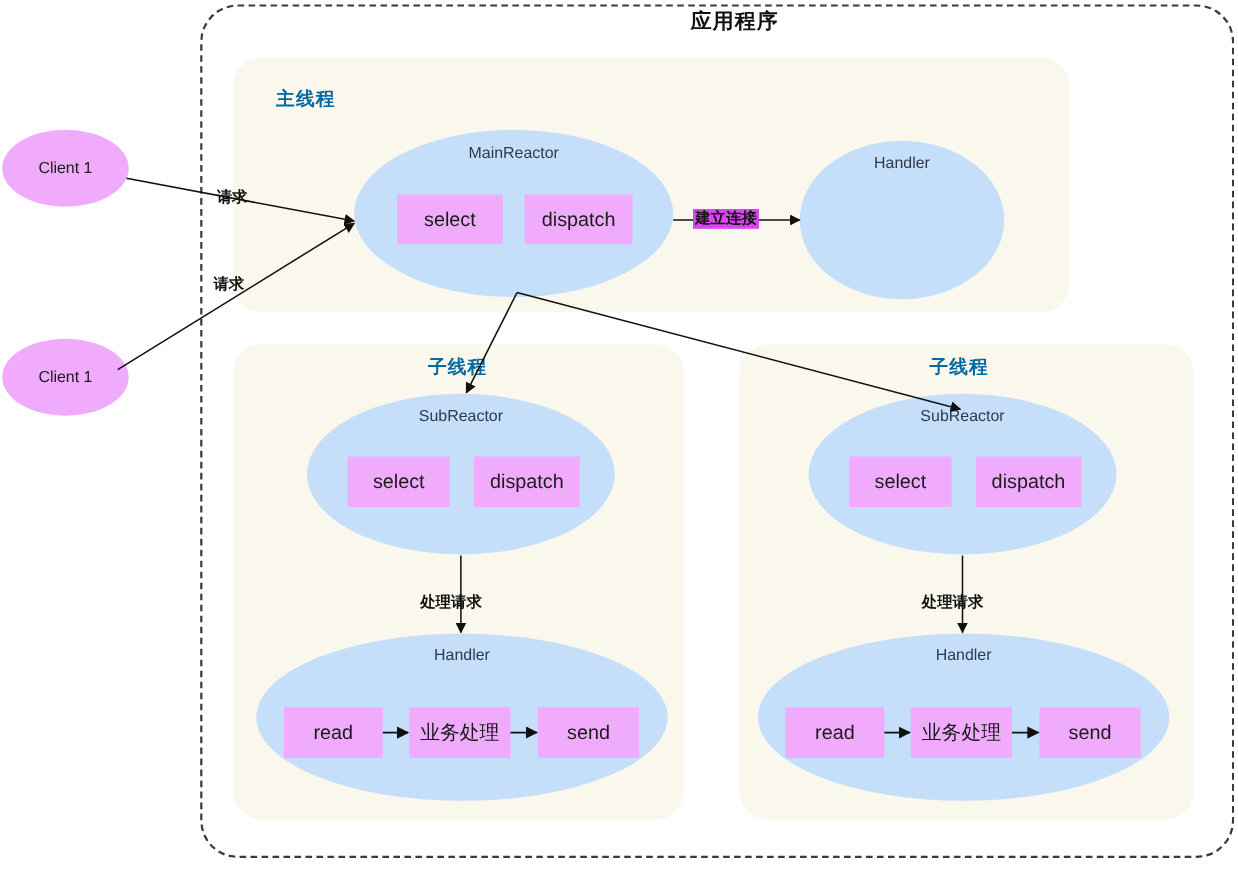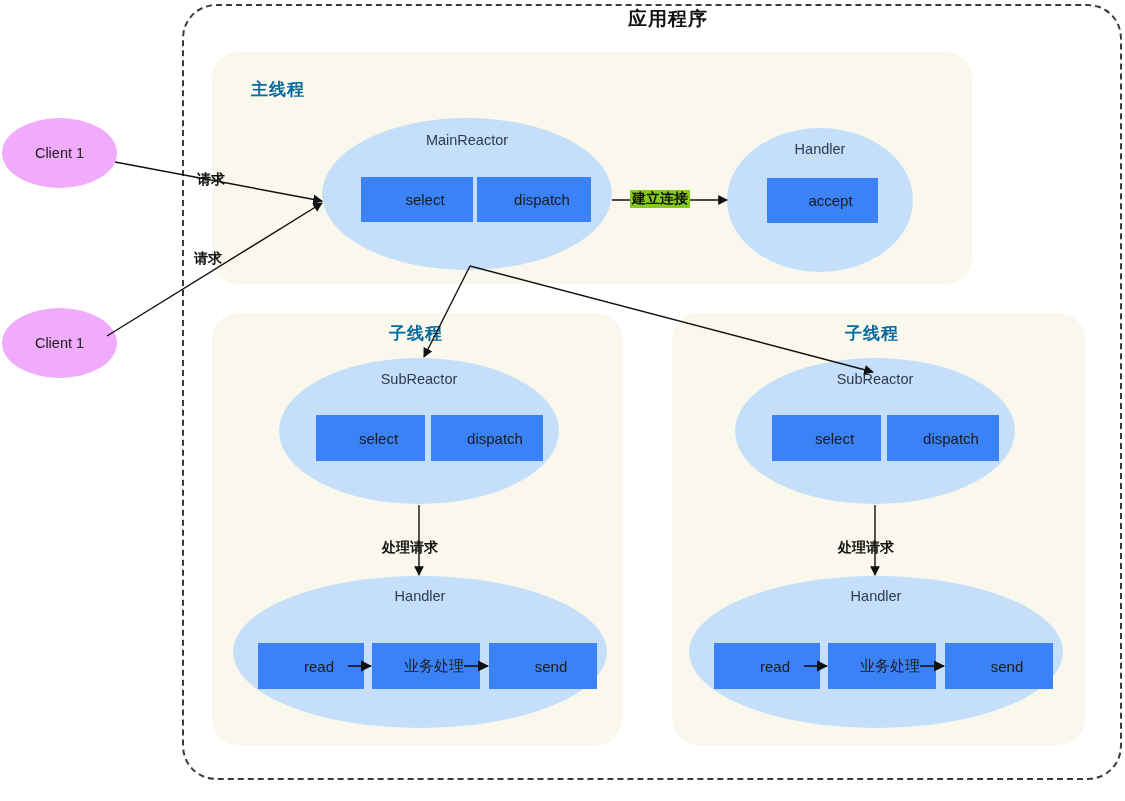--- a/index.html
+++ b/index.html
@@ -47,9 +47,9 @@
 
   
   .obox{
-    position:absolute;background:#3b82f6;
+    position:absolute;background:#f0abfc;
     display:flex;align-items:center;justify-content:center;
-    font-size:15px;color:#1b1b1b;white-space:nowrap;padding-left:16px;
+    font-size:18px;color:#1b1b1b;white-space:nowrap;
   }
 
   

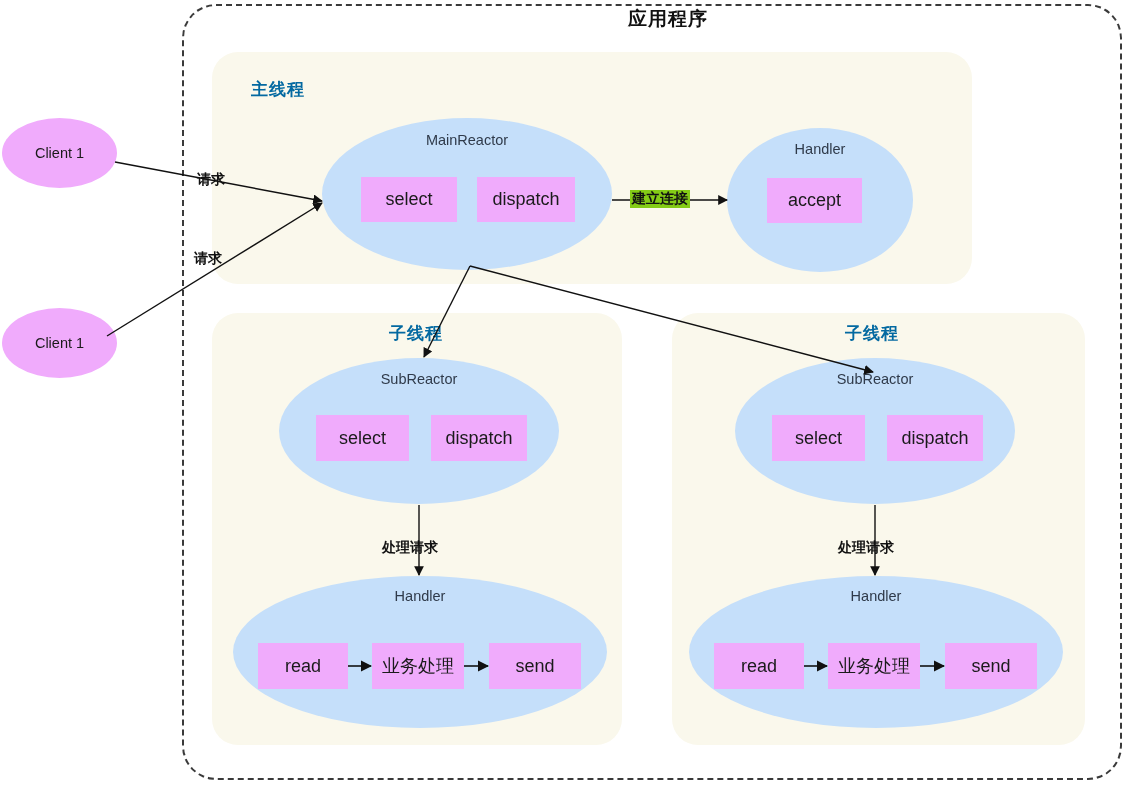--- a/index.html
+++ b/index.html
@@ -157,7 +157,7 @@
 
   <div class="edge-label cn" style="left:197px;top:171px;">请求</div>
   <div class="edge-label cn" style="left:194px;top:250px;">请求</div>
-  <div class="edge-label cn" style="left:630px;top:190px;background:#84cc16;padding:0 2px;">建立连接</div>
+  <div class="edge-label cn" style="left:630px;top:190px;background:#d946ef;padding:0 2px;">建立连接</div>
 </div>
 
 </body></html>

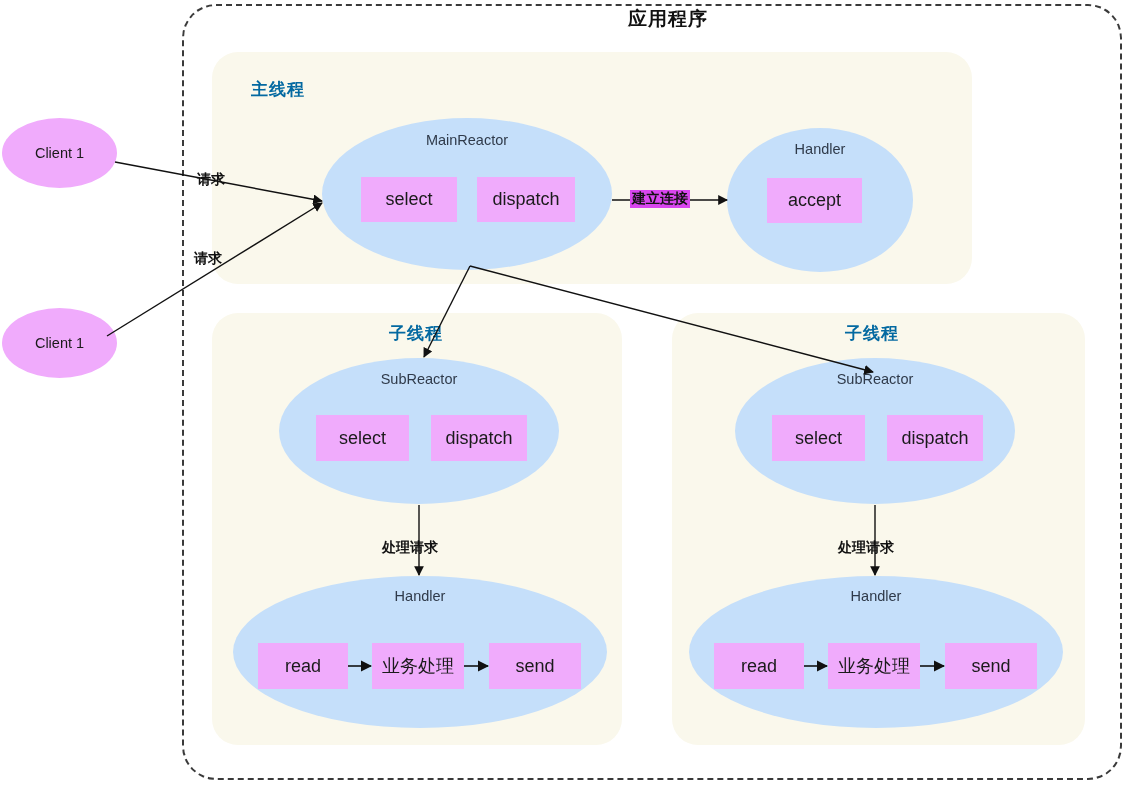--- a/index.html
+++ b/index.html
@@ -82,7 +82,6 @@
   <div class="ellipse blue" style="left:727px;top:128px;width:186px;height:144px;">
     <div class="ellipse-label" style="top:13px;">Handler</div>
   </div>
-  <div class="obox" style="left:767px;top:178px;width:95px;height:45px;">accept</div>
 
   <div class="panel" style="left:212px;top:313px;width:410px;height:432px;"></div>
   <div class="panel-title" style="left:389px;top:322px;">子线程</div>

